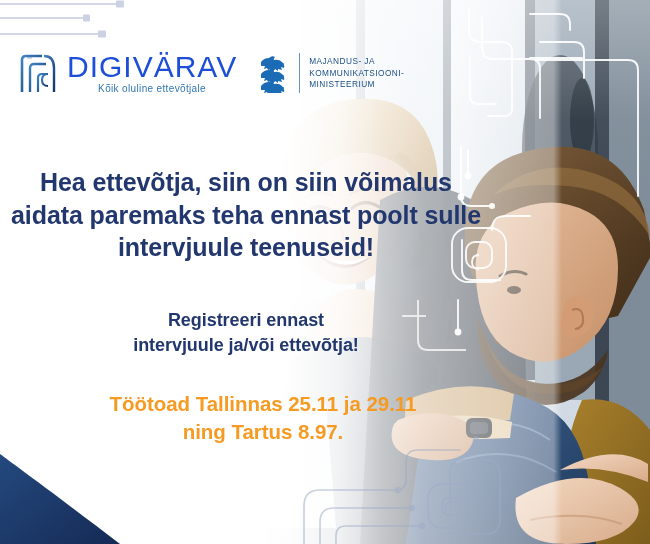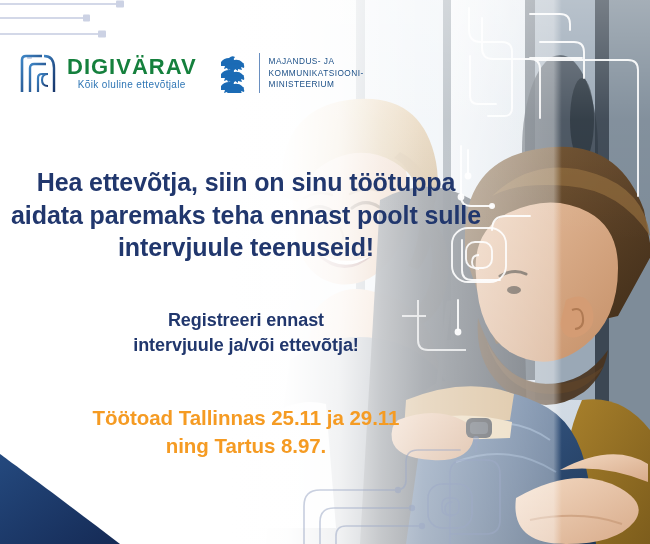--- a/index.html
+++ b/index.html
@@ -107,10 +107,10 @@
   .brand-mark { width: 40px; height: 42px; flex: none; }
   .brand-words { display: flex; flex-direction: column; gap: 2px; }
   .brand-name {
-    font-size: 22px;
-    font-weight: 700;
+    font-size: 30px;
+    font-weight: 400;
     letter-spacing: 1.0px;
-    color: #15803d;
+    color: #1d4ed8;
     line-height: 1;
     white-space: nowrap;
   }

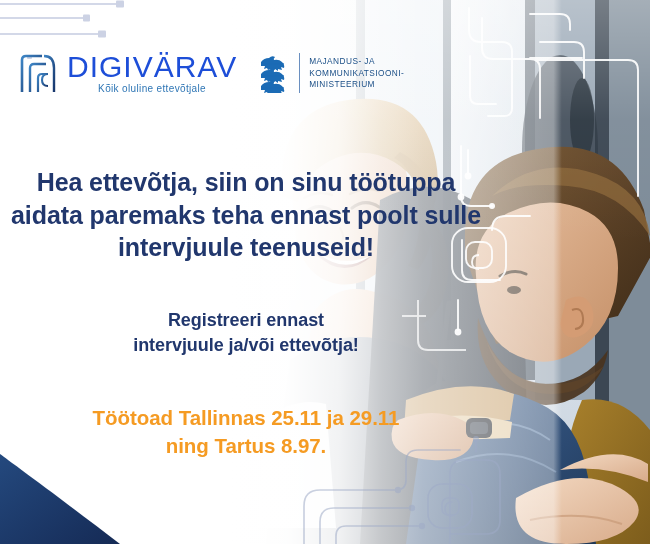--- a/index.html
+++ b/index.html
@@ -454,7 +454,7 @@
   </div>
 
   <div class="copy headline">
-    <p>Hea ettevõtja, siin on sinu töötuppa</p>
+    <p>Hea ettevõtja, siin on siin võimalus</p>
     <p>aidata paremaks teha ennast poolt sulle</p>
     <p>intervjuule teenuseid!</p>
   </div>

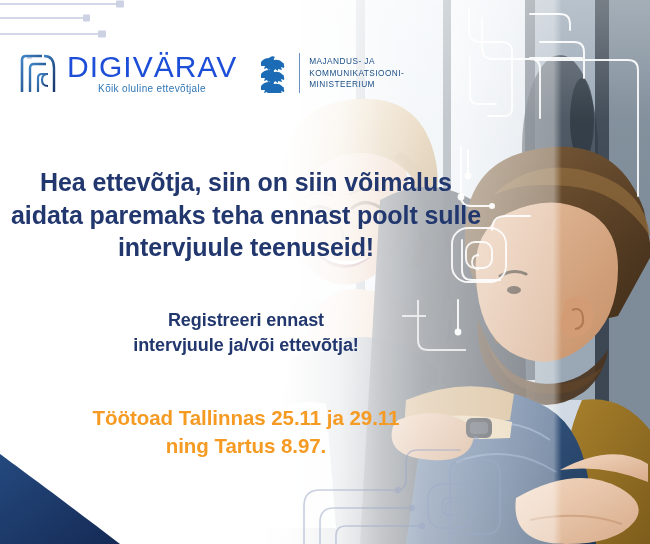--- a/index.html
+++ b/index.html
@@ -175,12 +175,13 @@
     letter-spacing: -0.05px;
   }
   .dates {
-    top: 404px;
+    top: 390px;
     font-size: 20.5px;
     font-weight: 700;
     line-height: 1.38;
     letter-spacing: -0.05px;
     color: #f59b23;
+    padding-left: 17px;
   }
   .copy p { margin: 0; }
 </style>

